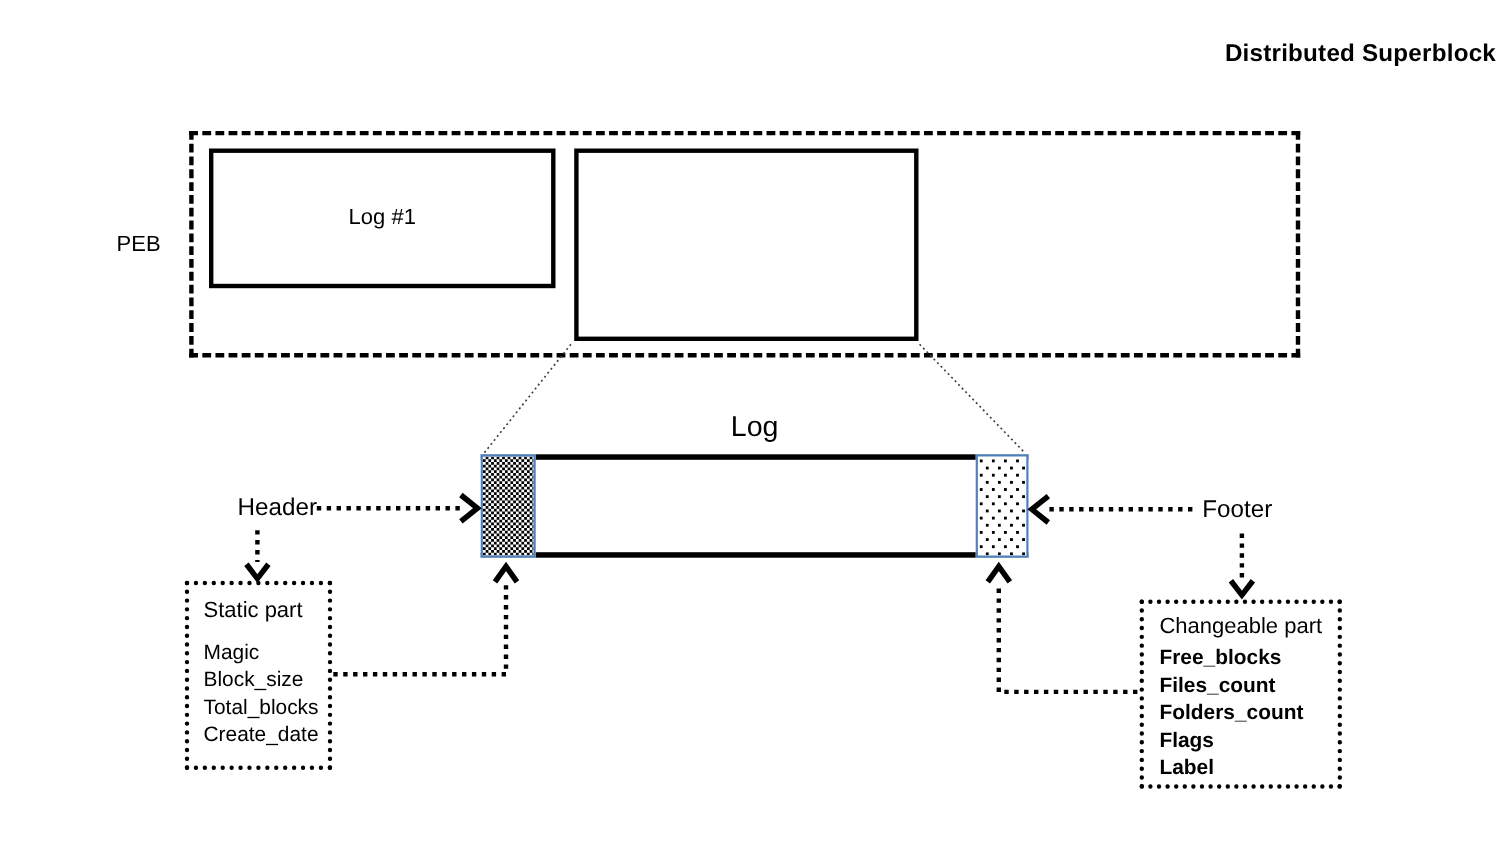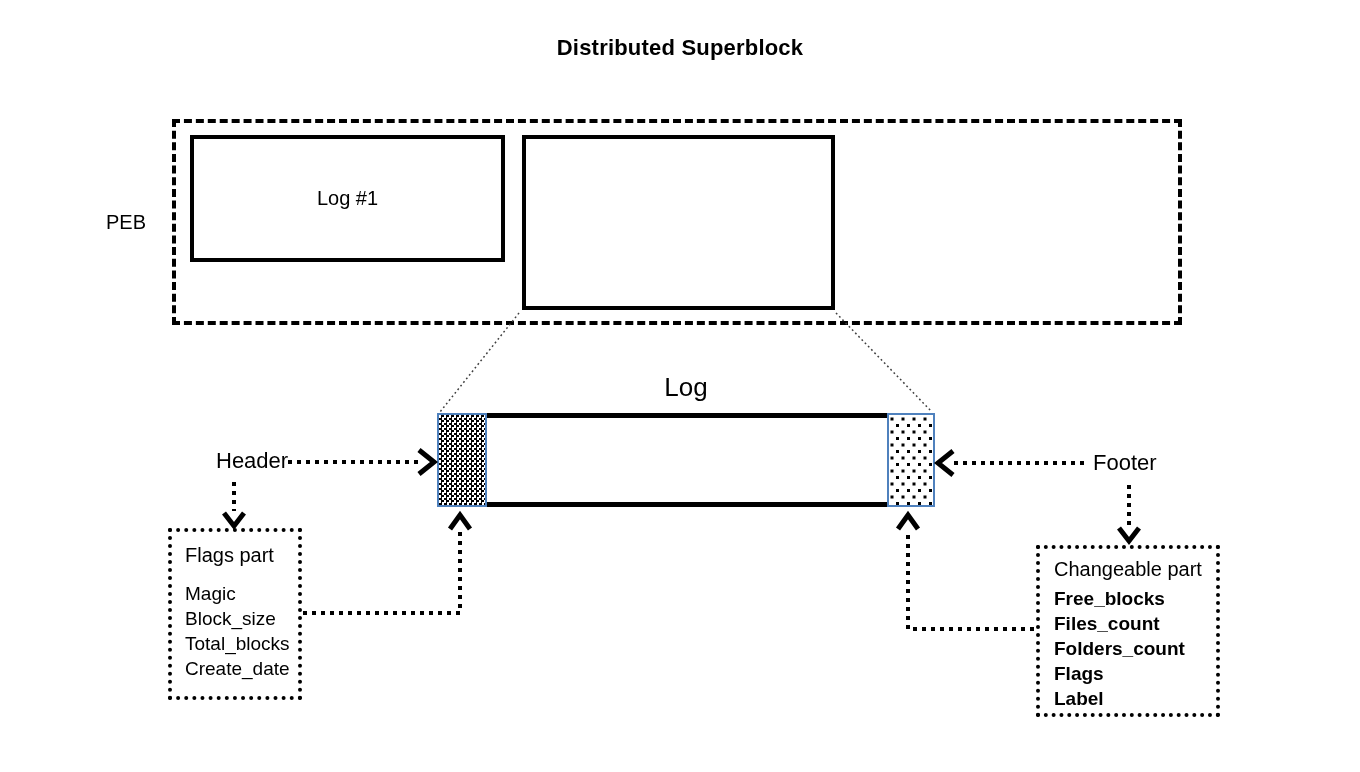--- a/index.html
+++ b/index.html
@@ -14,7 +14,7 @@
   .abs{position:absolute;}
   .title{
     left:0;right:0;top:35px;
-    text-align:center;
+    text-align:right;
     font-size:22px;font-weight:600;
     letter-spacing:.2px;
   }

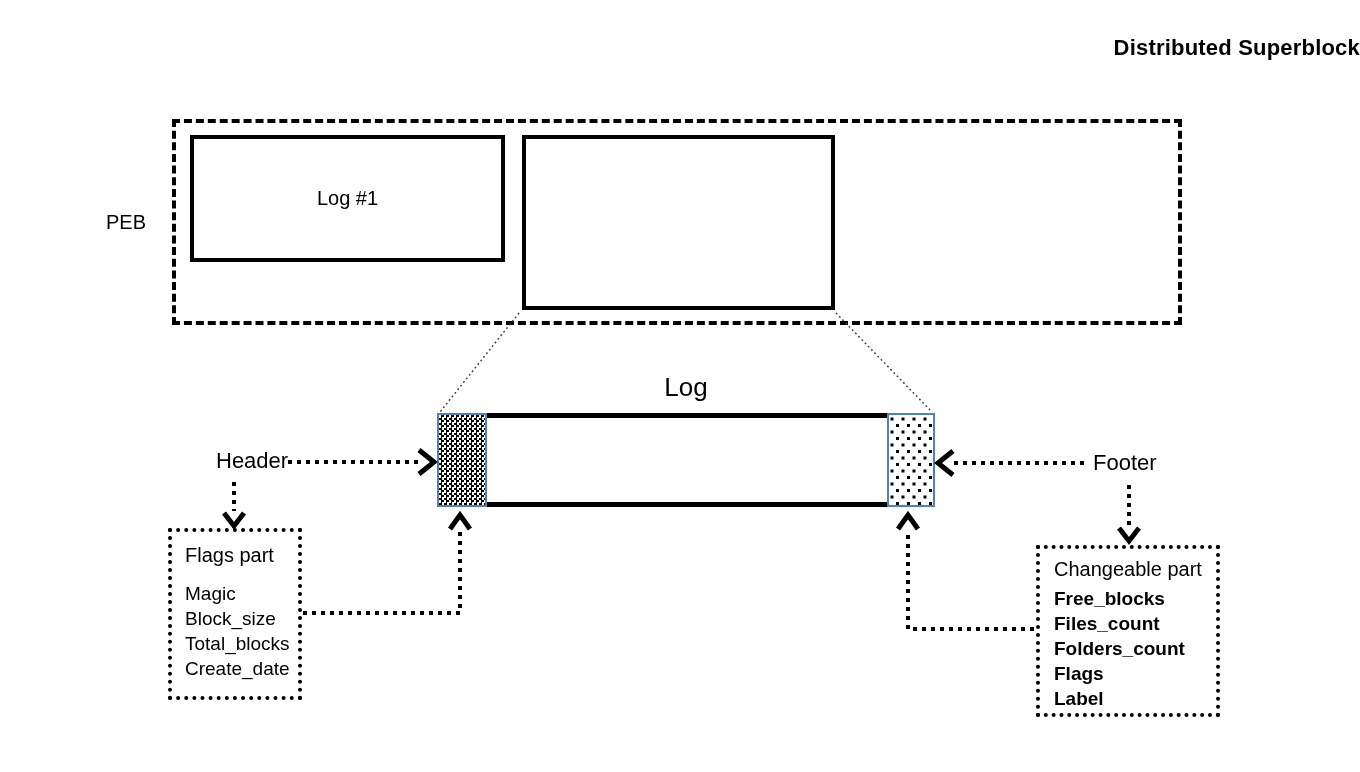--- a/index.html
+++ b/index.html
@@ -110,7 +110,7 @@
   <div class="abs side-label footer-label">Footer</div>
 
   <div class="abs dotted-box static-box">
-    <div class="box-heading">Flags part</div>
+    <div class="box-heading">Static part</div>
     <ul class="field-list">
       <li>Magic</li>
       <li>Block_size</li>

